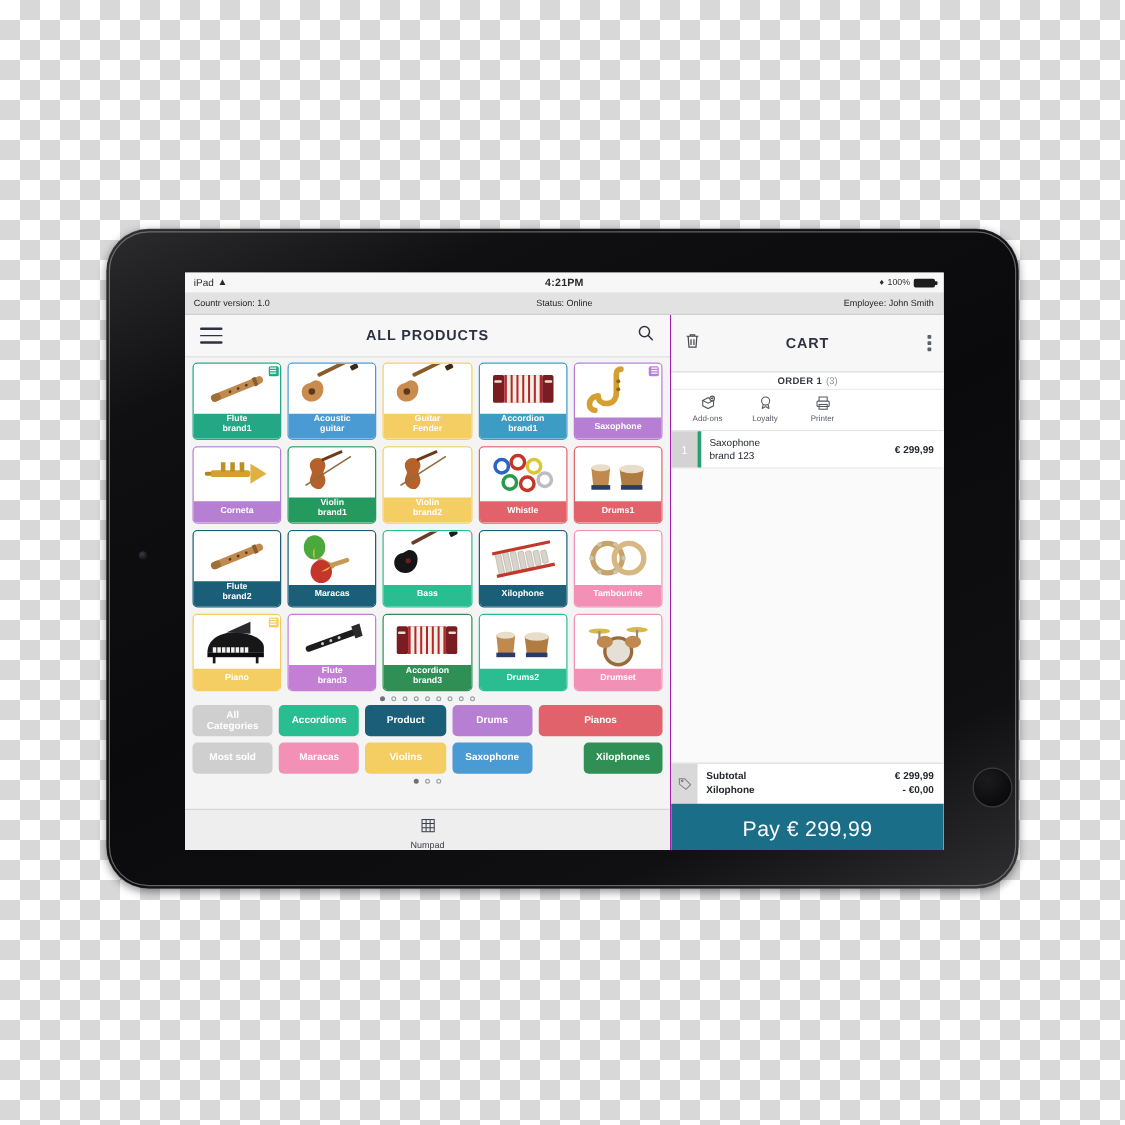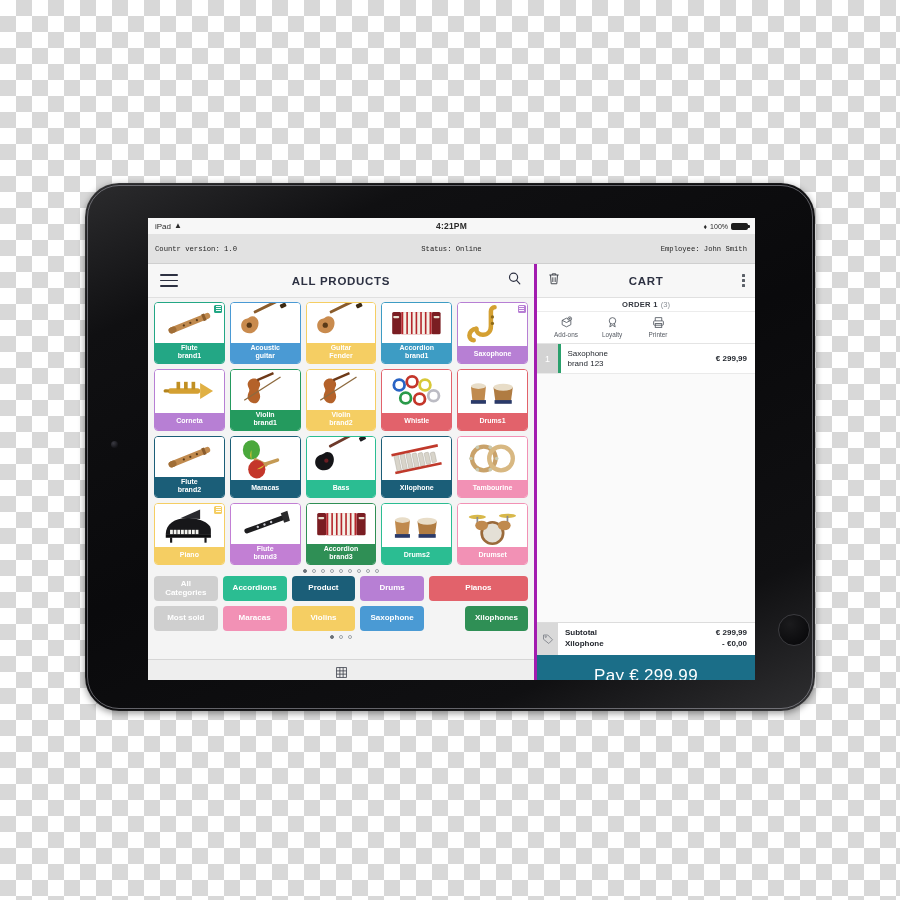--- a/index.html
+++ b/index.html
@@ -77,10 +77,9 @@
 
   
   .info-bar {
-    height: 30px; background:#e2e2e2; border-bottom:1px solid #cfcfcf;
+    height: 18px; background:#e2e2e2; border-bottom:1px solid #cfcfcf;
     display:flex; align-items:center; font-size:7.2px; color:#242424;
     position: relative;
-    font-family: Liberation Mono, monospace;
   }
   .info-left { padding-left:7px; }
   .info-center { position:absolute; left:0; right:0; text-align:center; }

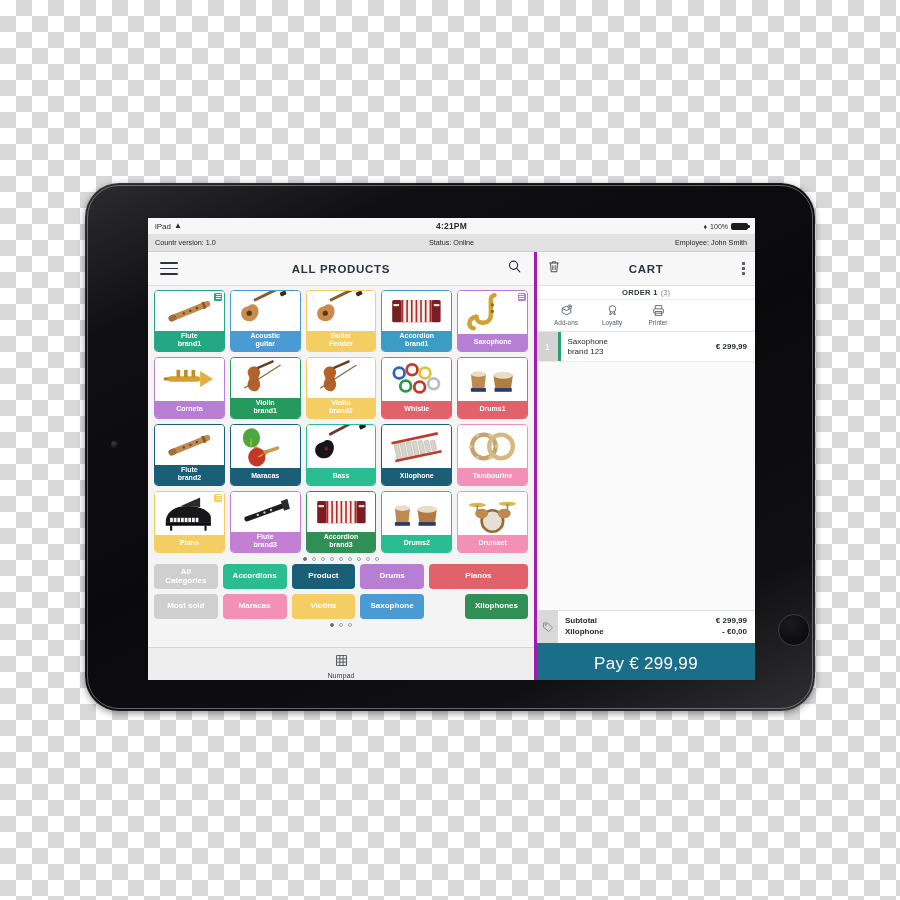--- a/index.html
+++ b/index.html
@@ -88,7 +88,7 @@
   
   #body-split { display:flex; height: calc(462px - 16px - 13px); }
   #left-pane { width: 389px; background:#f4f4f4; display:flex; flex-direction:column;
-               border-right:3px solid #a21caf; }
+               border-right:1px solid #a21caf; }
   #right-pane { flex:1; background:#ffffff; display:flex; flex-direction:column; }
 
   

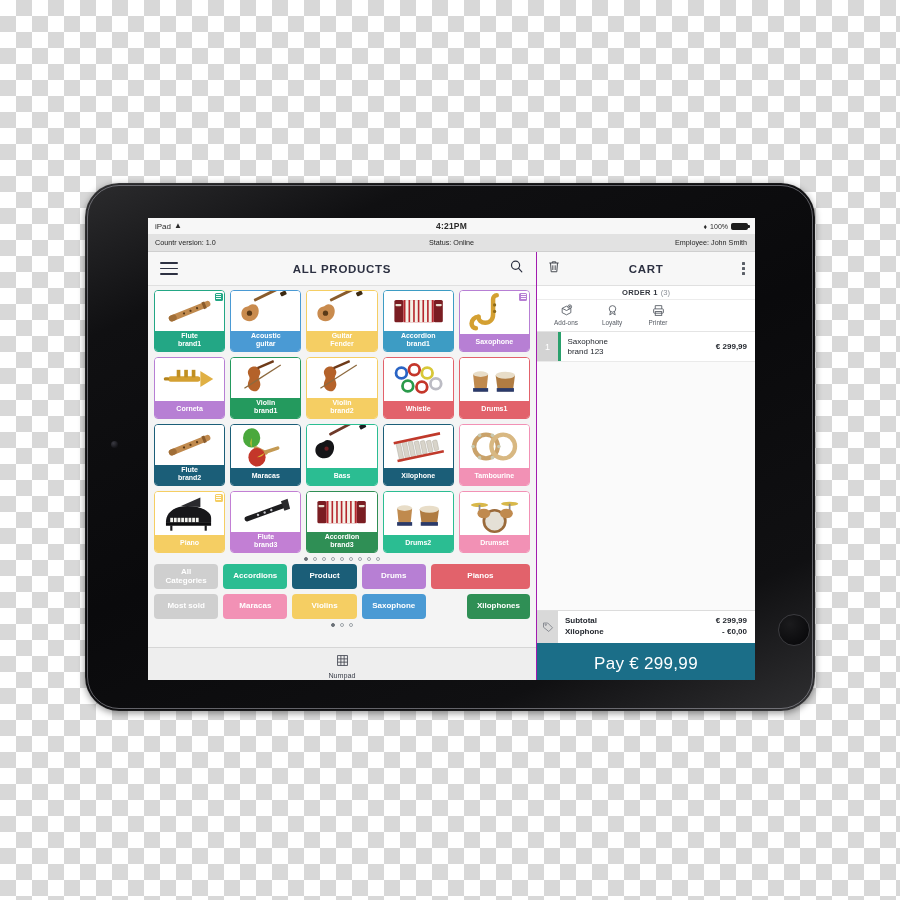--- a/index.html
+++ b/index.html
@@ -149,7 +149,7 @@
 
   
   .cart-header {
-    height:34px; background:#f7f7f7; display:flex; align-items:center;
+    height:46px; background:#f7f7f7; display:flex; align-items:center;
     padding:0 10px; position:relative; border-bottom:1px solid #e0e0e0;justify-content:center;
   }
   .cart-title { position:absolute; left:0; right:0; text-align:center;

